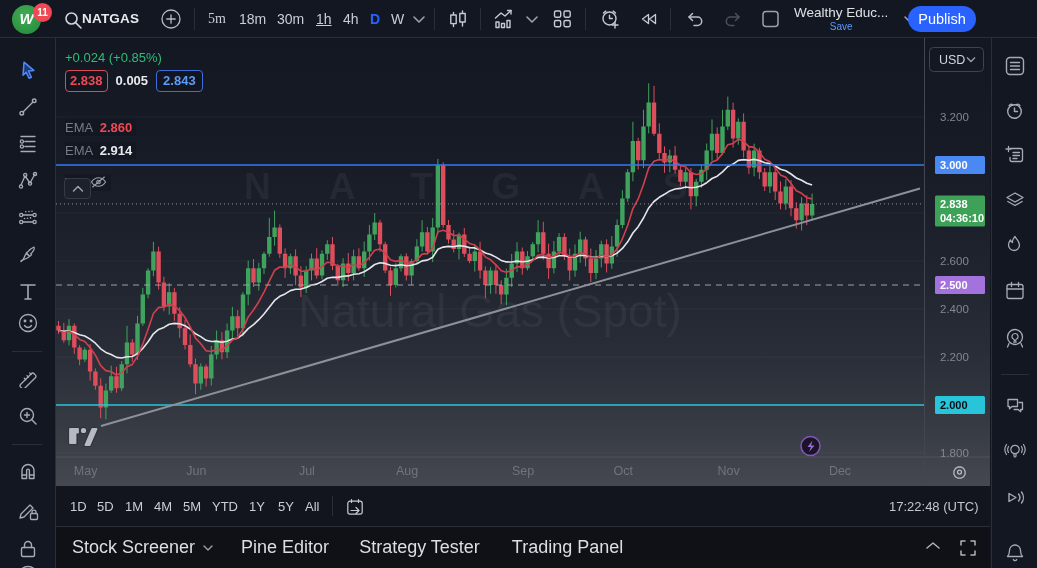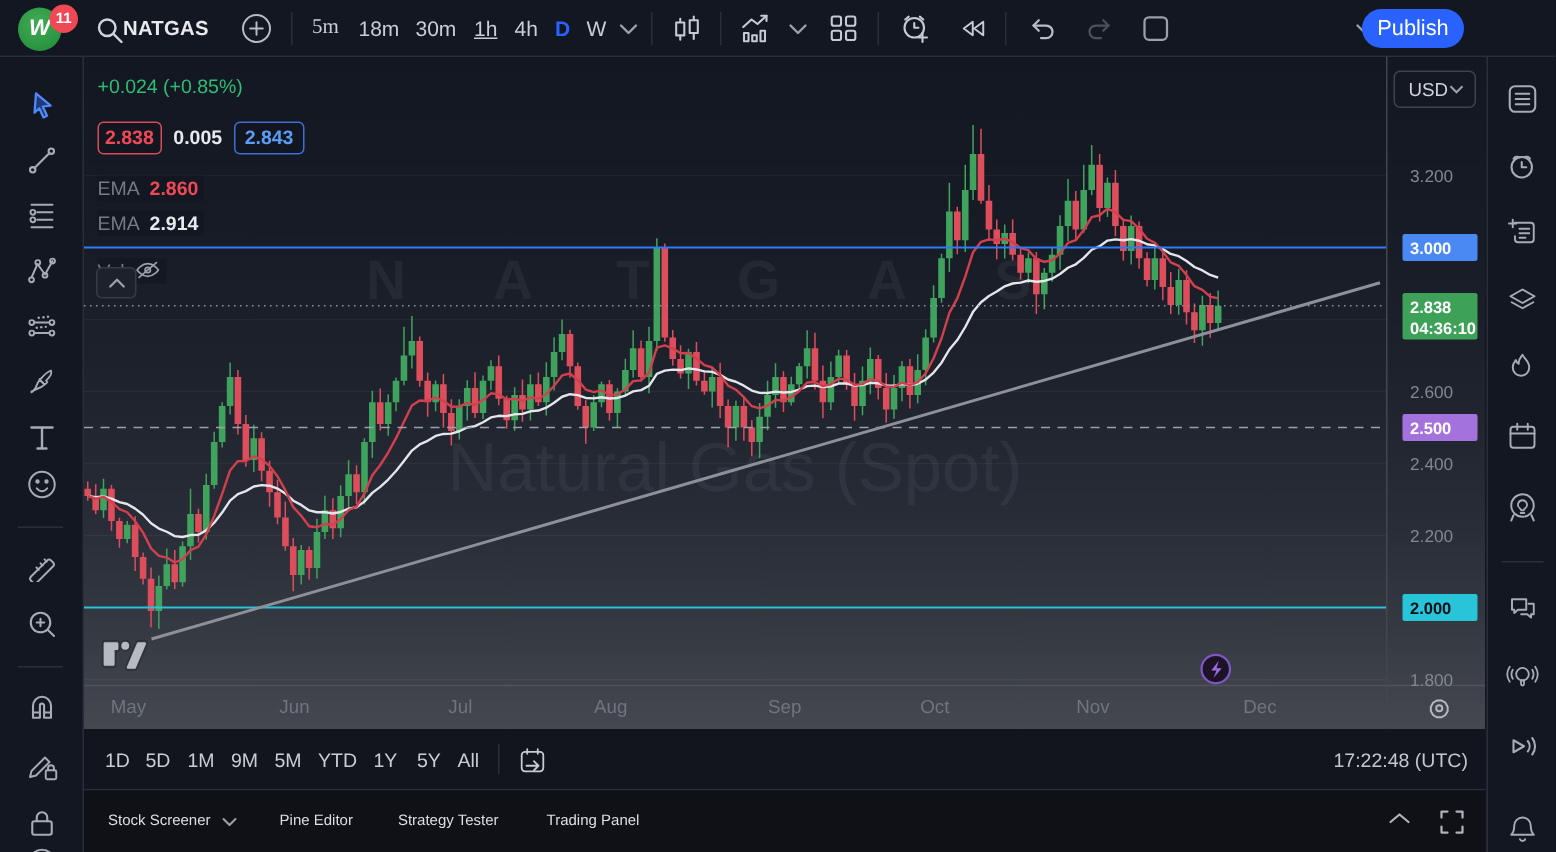--- a/index.html
+++ b/index.html
@@ -228,6 +228,7 @@
           <rect x="2" y="2" width="15" height="15" rx="3"></rect>
         </svg>
       </span>
+<span class="abs" id="wname" style="left:794px;top:6px;white-space:nowrap">Wealthy Educ...<span class="sv">Save</span></span>
 <span class="abs ic" style="left:901px;top:50%;transform:translateY(-50%);">
         <svg width="18" height="16" viewBox="0 0 18 16" fill="none" stroke="#9ca0aa" stroke-width="1.6" stroke-linecap="round" stroke-linejoin="round">
           <path d="M4 6l5 5 5-5"></path>

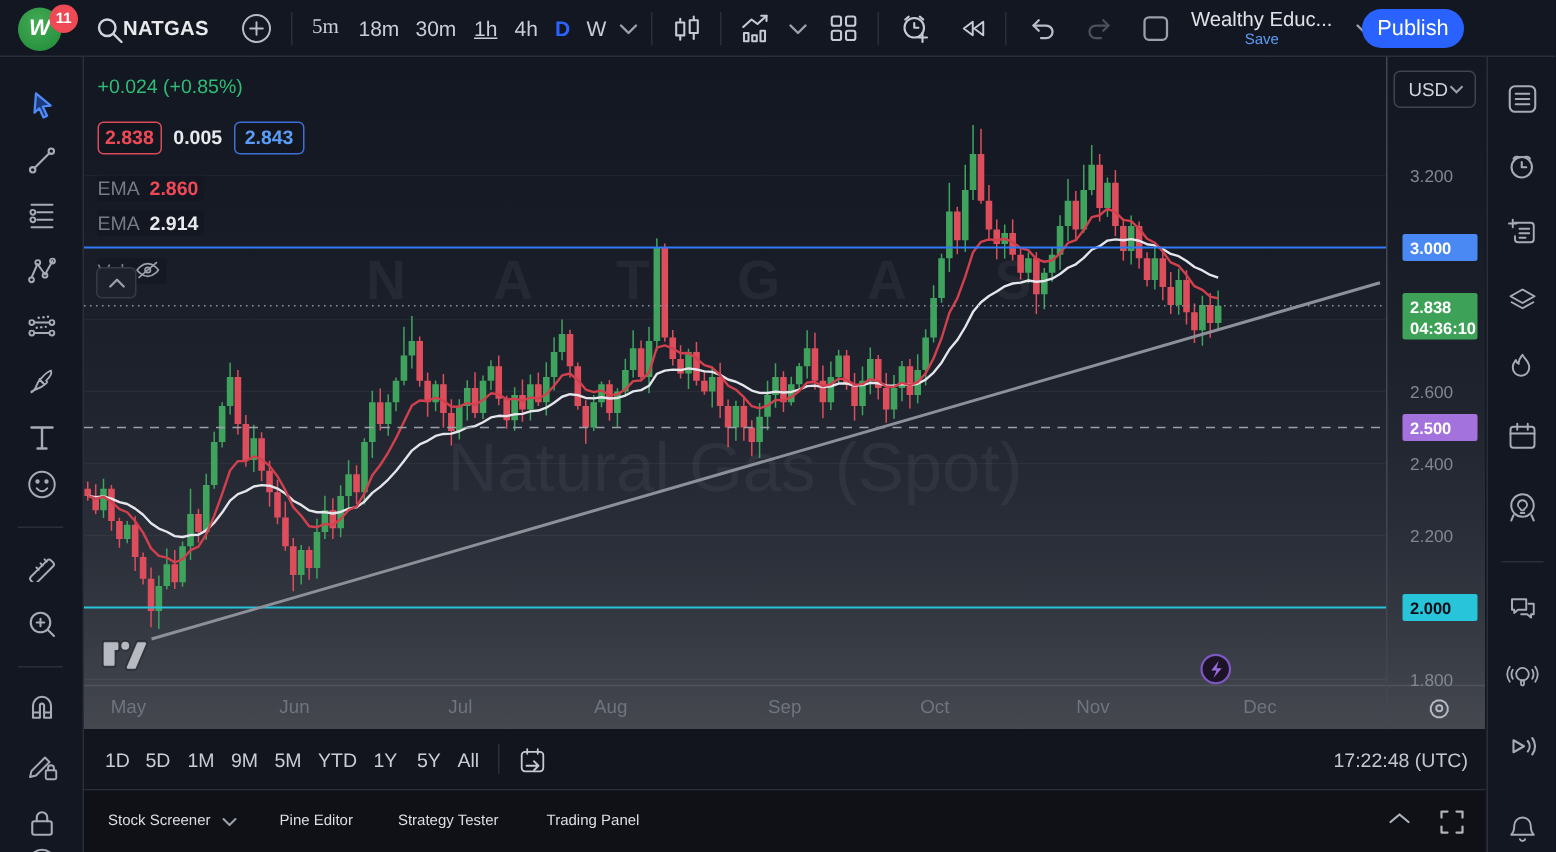--- a/index.html
+++ b/index.html
@@ -122,7 +122,7 @@
 </div>
 <div id="legend" class="abs">
 <div class="lgrow chg">+0.024 (+0.85%)</div>
-<div class="lgrow" style="margin-top:16px"><span class="pbox" style="border:1px solid #d94b58;color:#ef4956;padding:2px 4px 3px">2.838</span><span style="color:#e8e9ed;font-size:13px;font-weight:700;margin:0 8px">0.005</span><span class="pbox" style="border:1px solid #3e6fd8;color:#5b9cf6;padding:2px 6px 3px">2.843</span></div>
+<div class="lgrow" style="margin-top:5px"><span class="pbox" style="border:1px solid #d94b58;color:#ef4956;padding:2px 4px 3px">2.838</span><span style="color:#e8e9ed;font-size:13px;font-weight:700;margin:0 8px">0.005</span><span class="pbox" style="border:1px solid #3e6fd8;color:#5b9cf6;padding:2px 6px 3px">2.843</span></div>
 <div class="lgrow" style="margin-top:14px"><span class="ema">EMA <b style="color:#ef4956;font-weight:600">&nbsp;2.860</b></span></div>
 <div class="lgrow" style="margin-top:6px"><span class="ema">EMA <b style="color:#e8e9ed;font-weight:600">&nbsp;2.914</b></span></div>
 <div class="lgrow" style="margin-top:15px"><span class="ema">Vol&nbsp; <svg width="17" height="14" viewBox="0 0 18 14" fill="none" stroke="#9ca0aa" stroke-width="1.2" style="vertical-align:-2px">

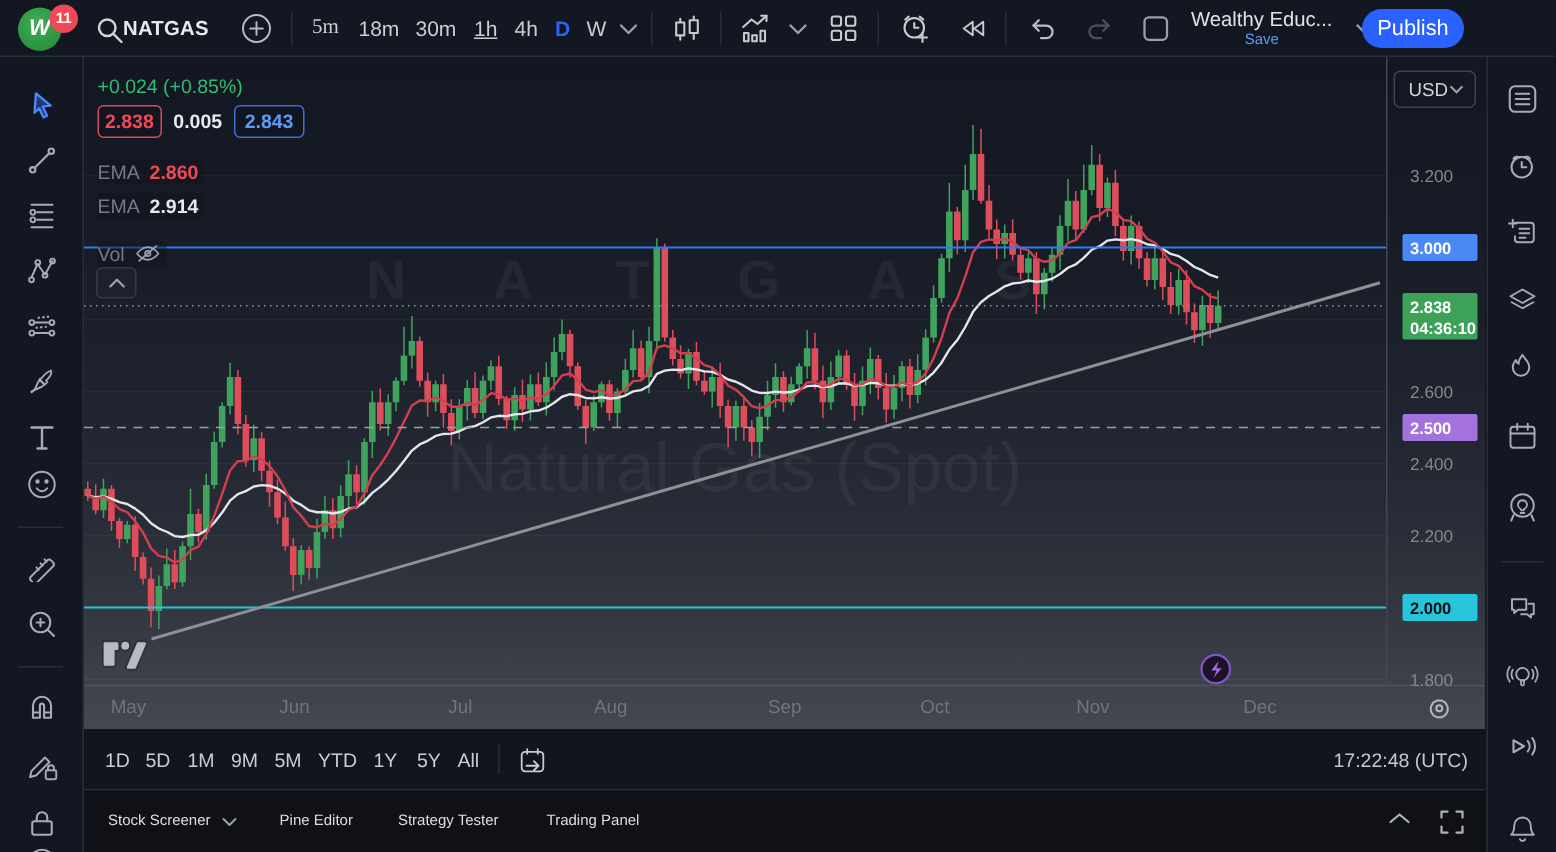--- a/index.html
+++ b/index.html
@@ -123,7 +123,7 @@
 <div id="legend" class="abs">
 <div class="lgrow chg">+0.024 (+0.85%)</div>
 <div class="lgrow" style="margin-top:5px"><span class="pbox" style="border:1px solid #d94b58;color:#ef4956;padding:2px 4px 3px">2.838</span><span style="color:#e8e9ed;font-size:13px;font-weight:700;margin:0 8px">0.005</span><span class="pbox" style="border:1px solid #3e6fd8;color:#5b9cf6;padding:2px 6px 3px">2.843</span></div>
-<div class="lgrow" style="margin-top:14px"><span class="ema">EMA <b style="color:#ef4956;font-weight:600">&nbsp;2.860</b></span></div>
+<div class="lgrow" style="margin-top:27px"><span class="ema">EMA <b style="color:#ef4956;font-weight:600">&nbsp;2.860</b></span></div>
 <div class="lgrow" style="margin-top:6px"><span class="ema">EMA <b style="color:#e8e9ed;font-weight:600">&nbsp;2.914</b></span></div>
 <div class="lgrow" style="margin-top:15px"><span class="ema">Vol&nbsp; <svg width="17" height="14" viewBox="0 0 18 14" fill="none" stroke="#9ca0aa" stroke-width="1.2" style="vertical-align:-2px">
             <path d="M1.5 7s3-4.5 7.5-4.5S16.5 7 16.5 7s-3 4.5-7.5 4.5S1.5 7 1.5 7z"></path>

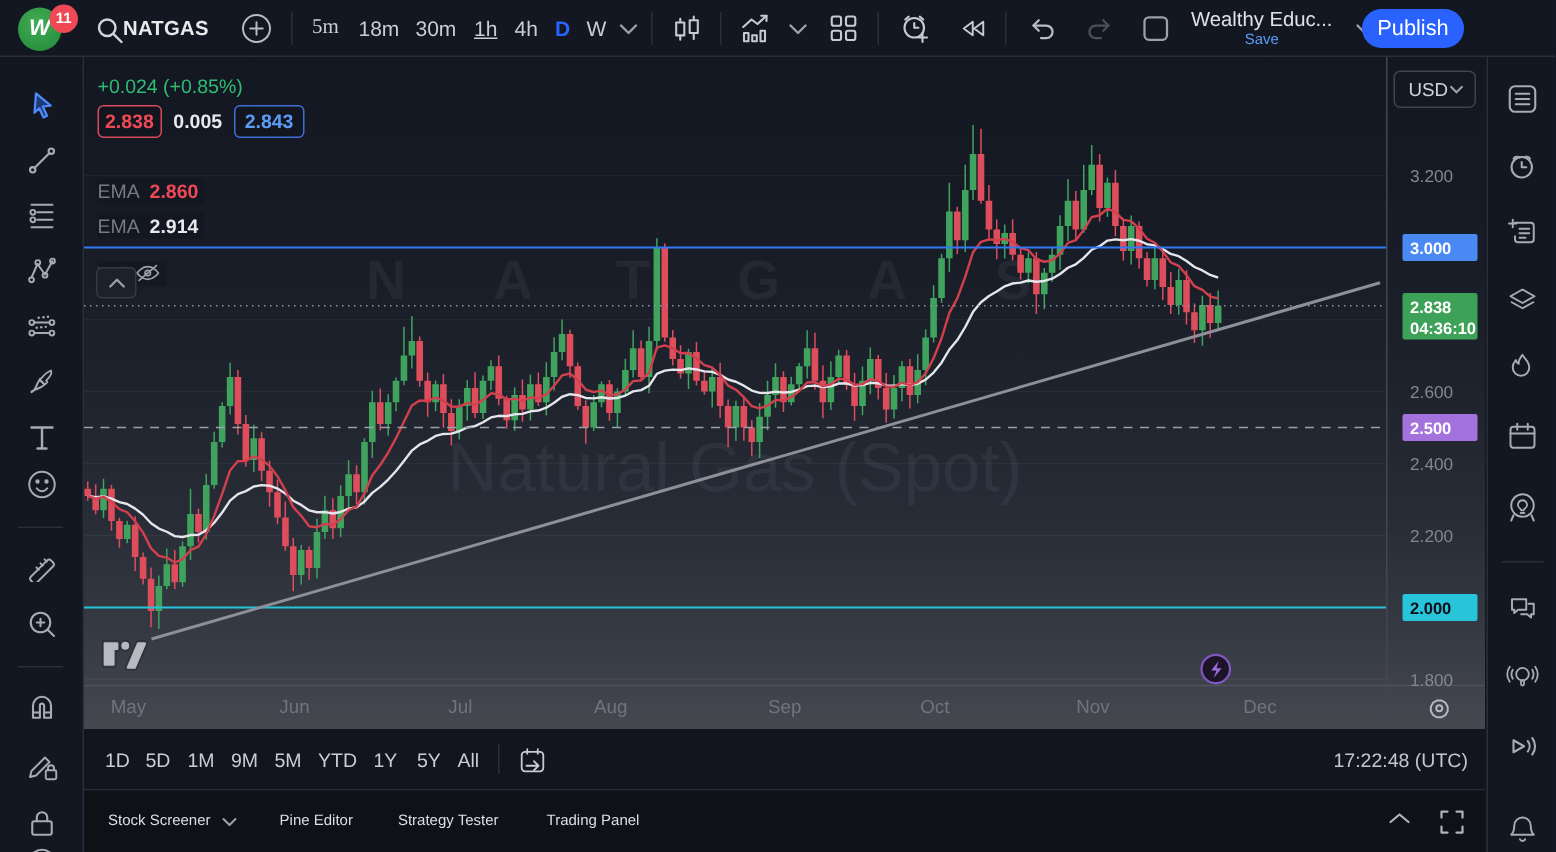--- a/index.html
+++ b/index.html
@@ -375,7 +375,7 @@
 <span class="abs rng" style="left:14px;top:13px;padding:0">1D</span>
 <span class="abs rng" style="left:41px;top:13px;padding:0">5D</span>
 <span class="abs rng" style="left:69px;top:13px;padding:0">1M</span>
-<span class="abs rng" style="left:98px;top:13px;padding:0">9M</span>
+<span class="abs rng" style="left:98px;top:13px;padding:0">4M</span>
 <span class="abs rng" style="left:127px;top:13px;padding:0">5M</span>
 <span class="abs rng" style="left:156px;top:13px;padding:0">YTD</span>
 <span class="abs rng" style="left:193px;top:13px;padding:0">1Y</span>

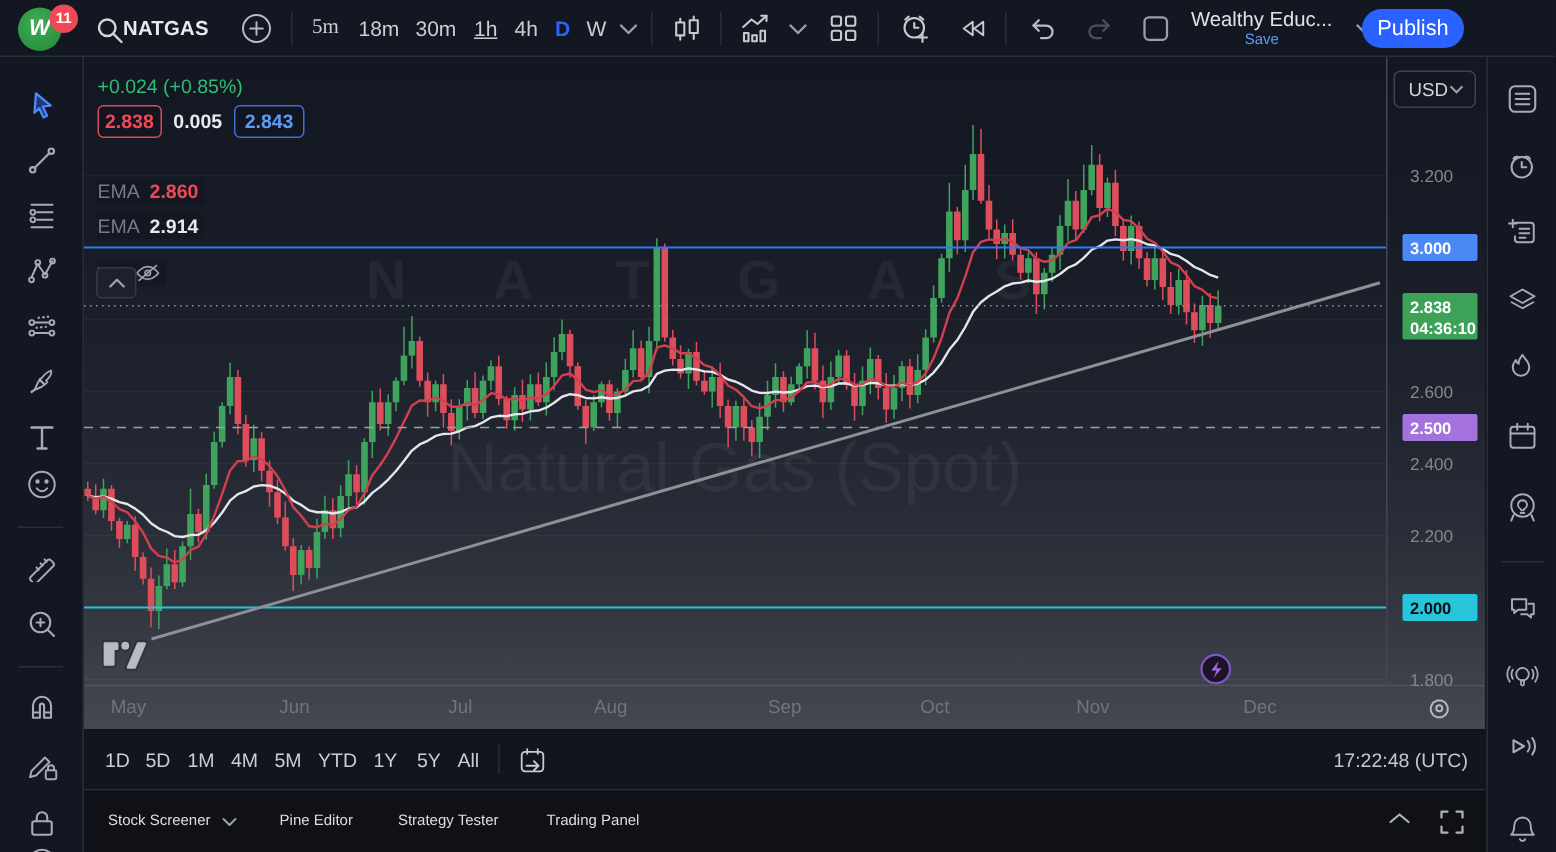--- a/index.html
+++ b/index.html
@@ -50,7 +50,7 @@
 #utc{margin-left:auto;margin-right:14px;color:#c2c6ce}
 
 #sbar{left:56px;top:527px;width:934px;height:41px;background:#0f1117;
- display:flex;align-items:center;color:#dcdee3;font-size:10px}
+ display:flex;align-items:center;color:#dcdee3;font-size:18px}
 .tab{margin-left:16px;white-space:nowrap}
 text{font-family:"Liberation Sans",sans-serif}
 </style></head><body>

